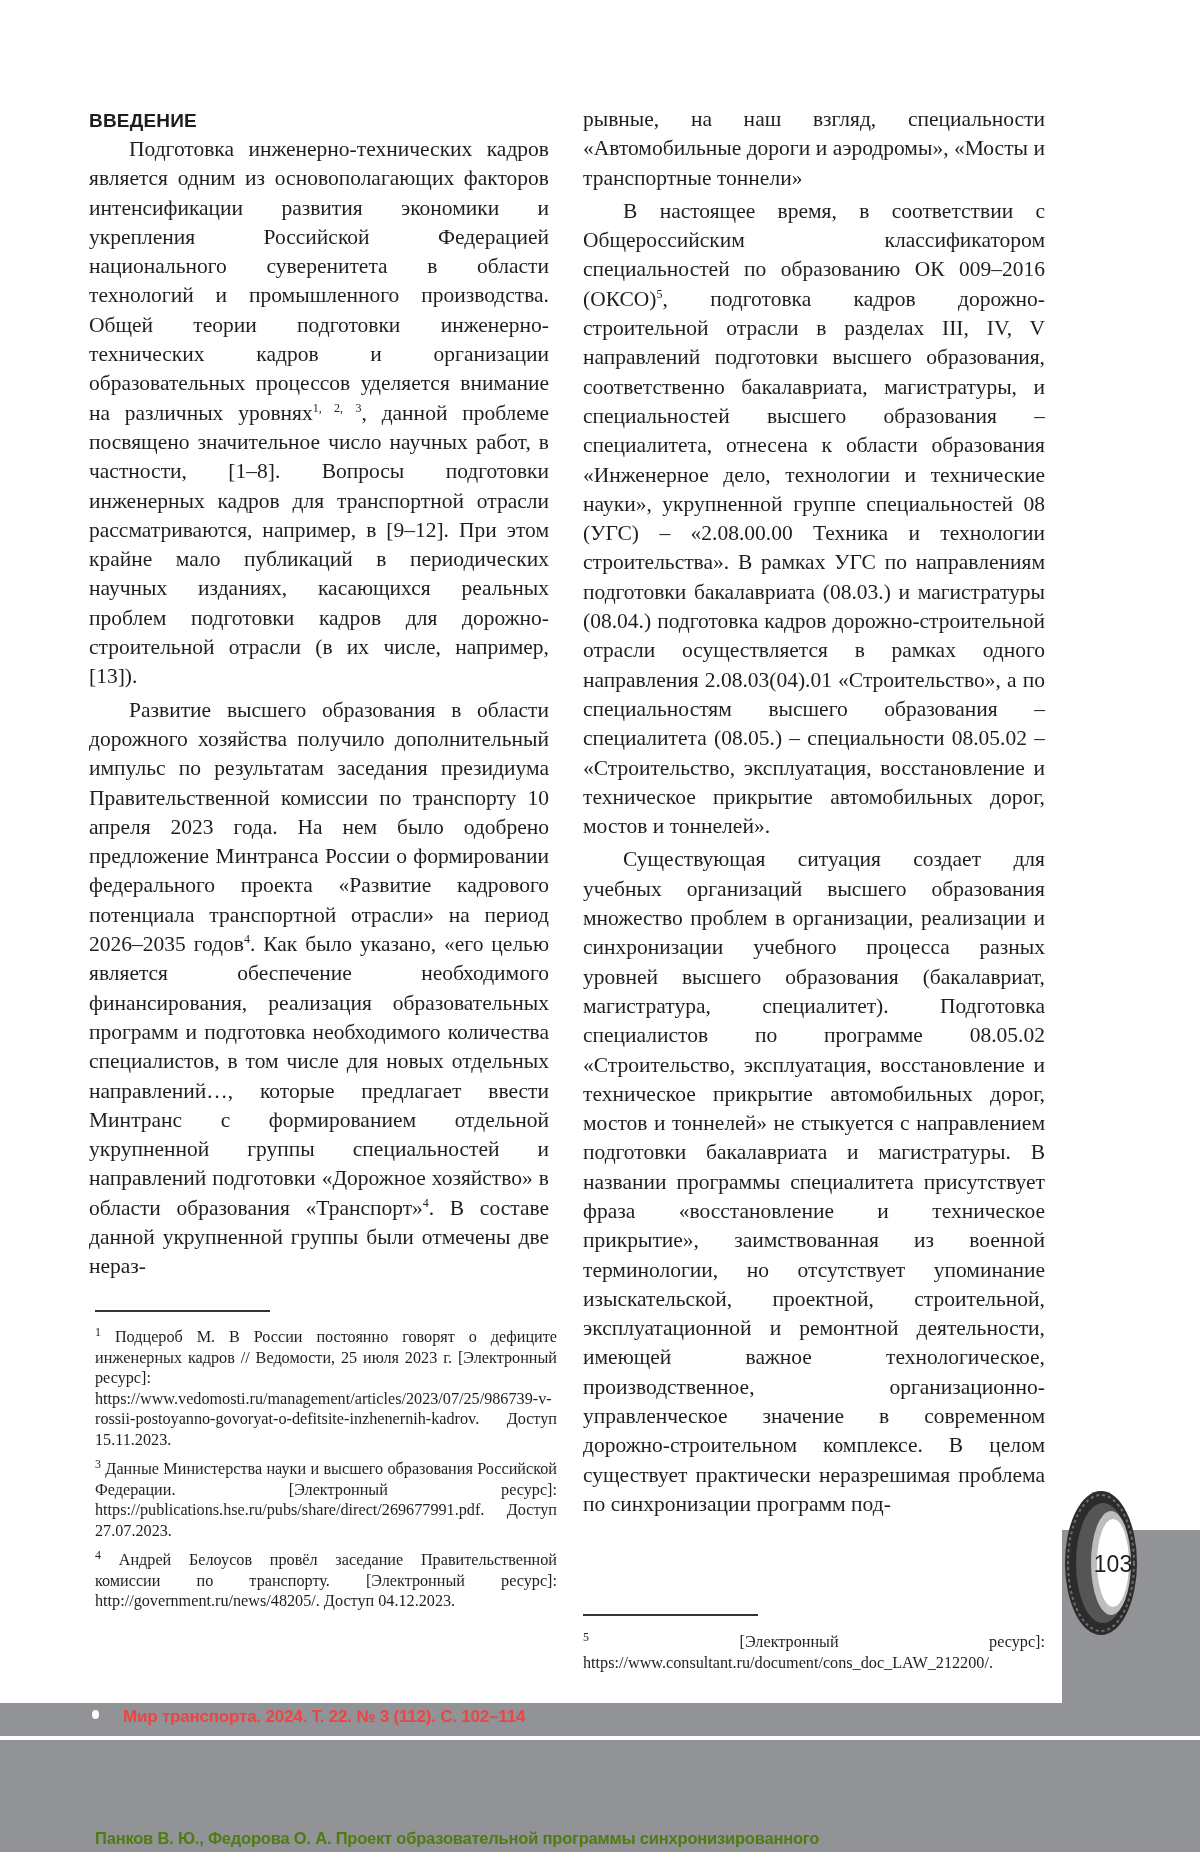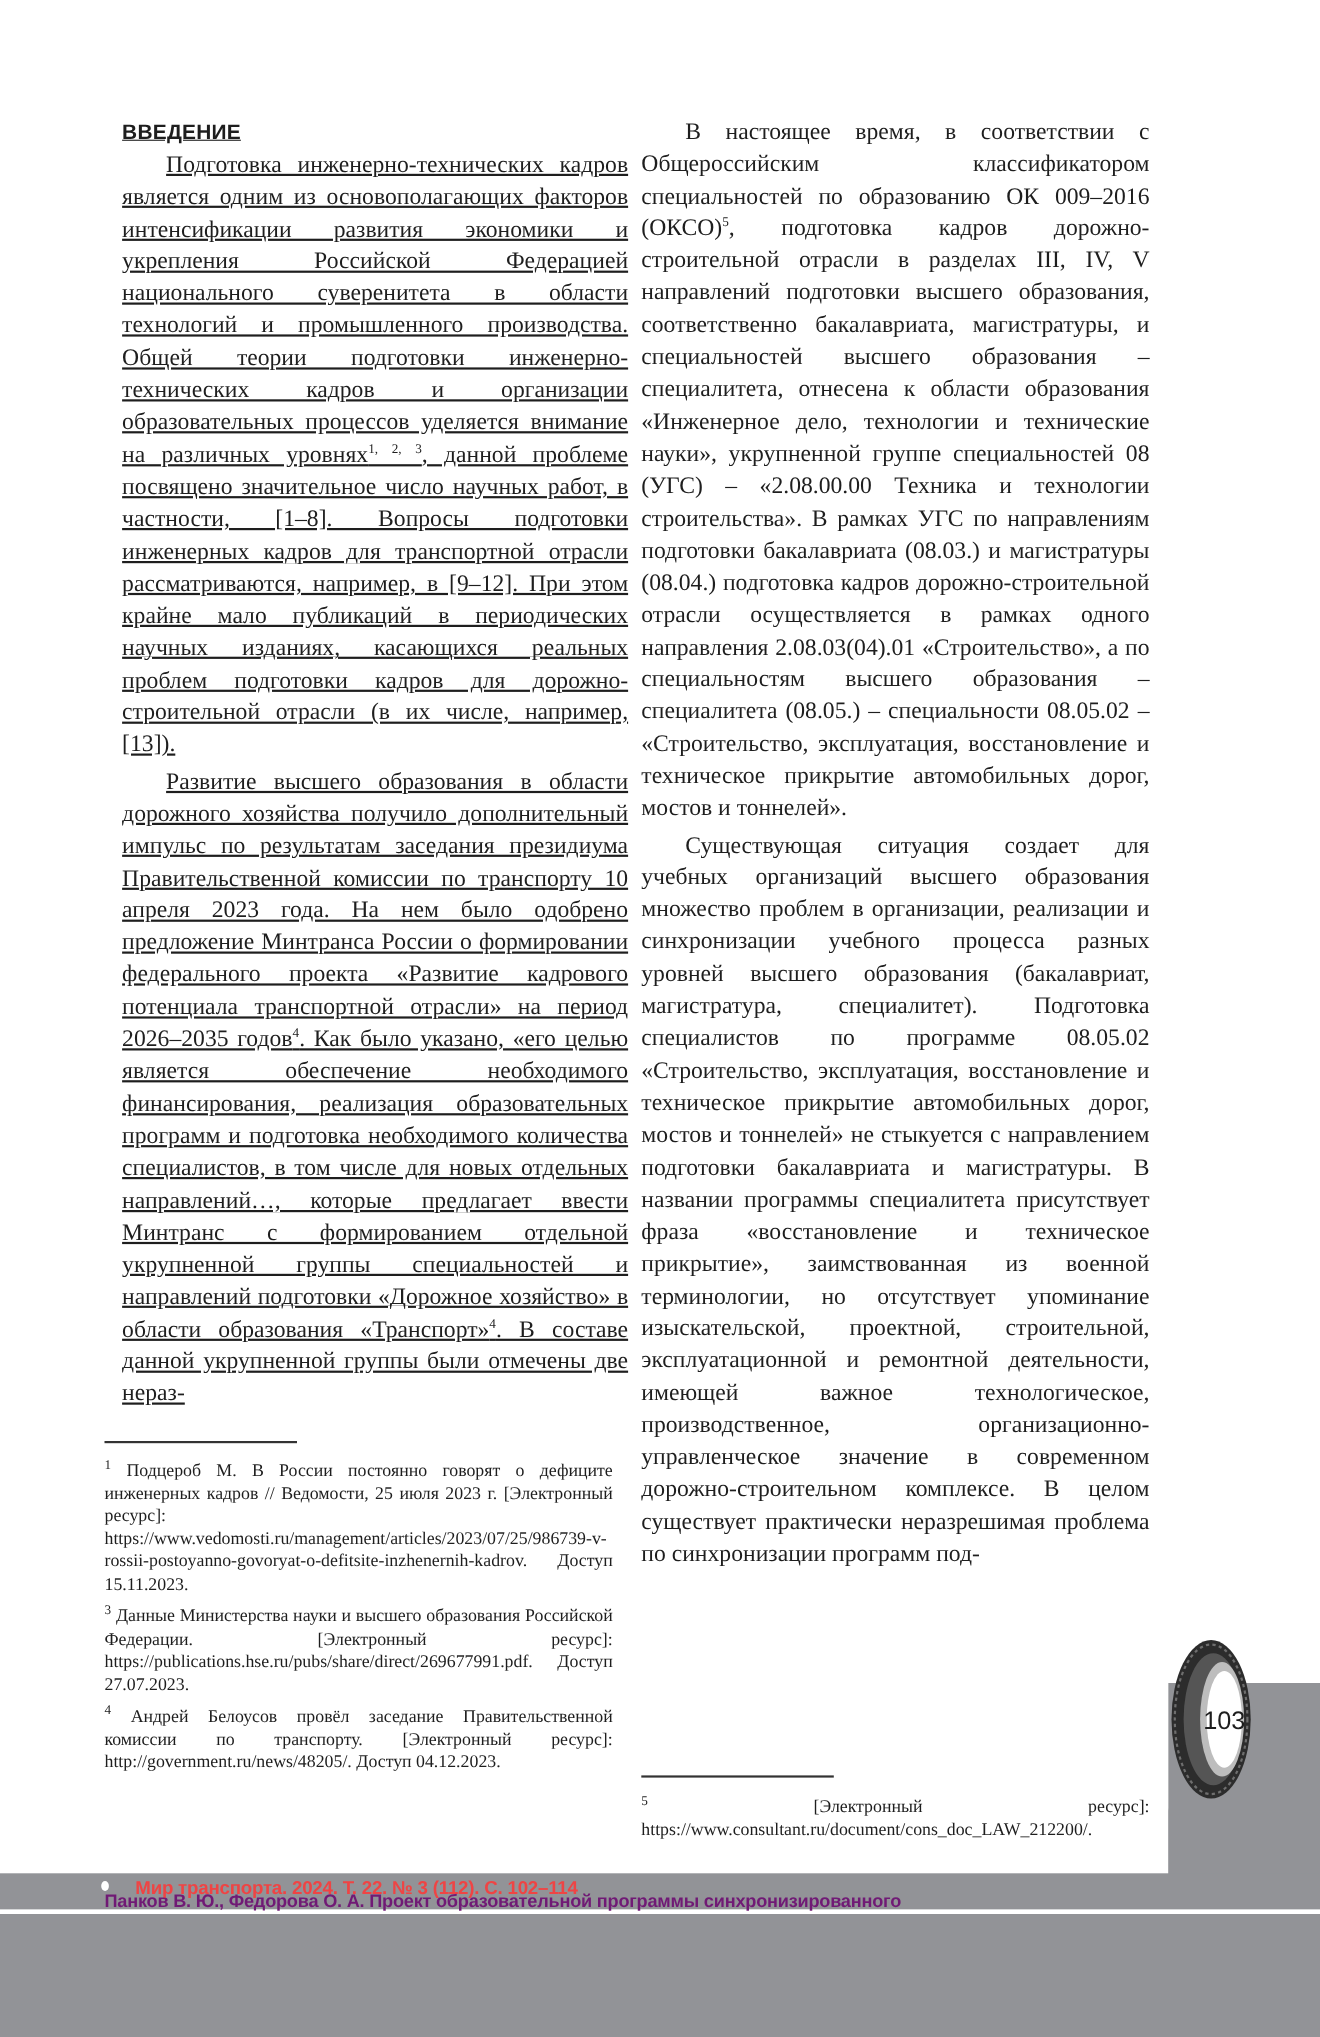--- a/index.html
+++ b/index.html
@@ -7,7 +7,7 @@
   .gray-right { position:absolute; left:1062px; top:1530px; width:138px; height:175px; background:#929397; }
   .white-sheet { position:absolute; left:0; top:0; width:1062px; height:1703px; background:#ffffff; border-bottom-right-radius:60px; }
   .col { position:absolute; top:105px; font-size:21.5px; line-height:29.3px; text-align:justify; }
-  .col-left { left:111px; width:460px;text-decoration:underline; }
+  .col-left { left:89px; width:460px; }
   .col-right { left:583px; width:462px; top:105px; }
   .heading { font-family:"Liberation Sans", sans-serif; font-weight:bold; font-size:19px; line-height:24px; margin:4px 0 2px 0; letter-spacing:0.2px; }
   .para { margin:0; text-indent:40px; hyphens:manual; }

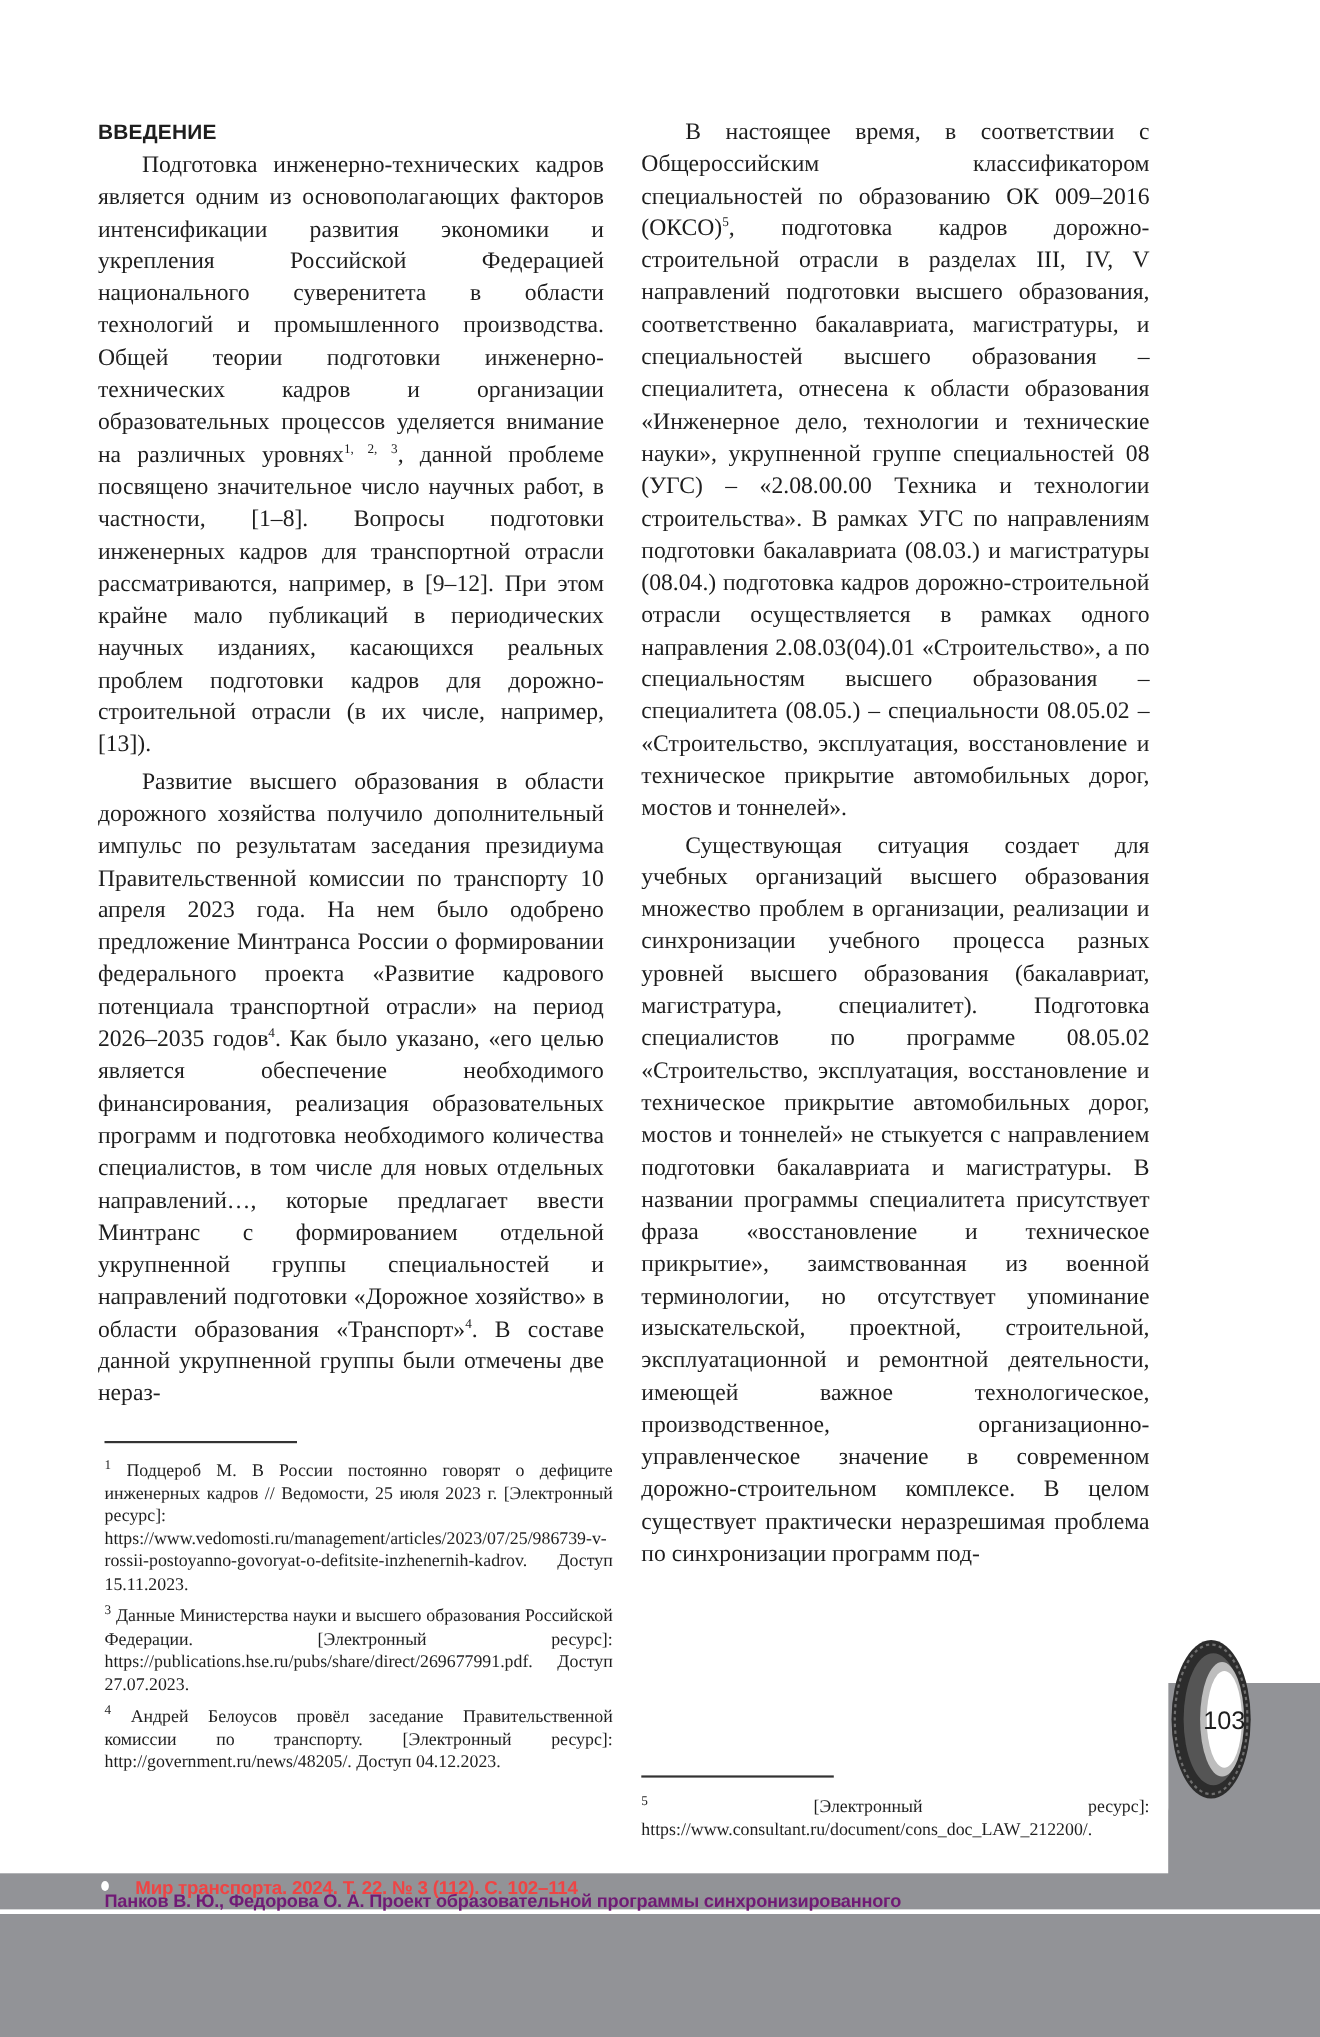--- a/index.html
+++ b/index.html
@@ -44,6 +44,9 @@
 </div>
 
 <div class="col col-right">
+  <p class="para noindent">
+    <span>рывные, на наш взгляд, специальности «Автомобильные дороги и аэродромы», «Мосты и транспортные тоннели»</span>
+  </p>
   <p class="para">
     <span>В настоящее время, в соответствии с Общероссийским классификатором специальностей по образованию ОК 009–2016 (ОКСО)</span><sup>5</sup><span>, подготовка кадров дорожно-строительной отрасли в разделах III, IV, V направлений подготовки высшего образования, соответственно бакалавриата, магистратуры, и специальностей высшего образования – специалитета, отнесена к области образования «Инженерное дело, технологии и технические науки», укрупненной группе специальностей 08 (УГС) – «2.08.00.00 Техника и технологии строительства». В рамках УГС по направлениям подготовки бакалавриата (08.03.) и магистратуры (08.04.) подготовка кадров дорожно-строительной отрасли осуществляется в рамках одного направления 2.08.03(04).01 «Строительство», а по специальностям высшего образования – специалитета (08.05.) – специальности 08.05.02 – «Строительство, эксплуатация, восстановление и техническое прикрытие автомобильных дорог, мостов и тоннелей».</span>
   </p>

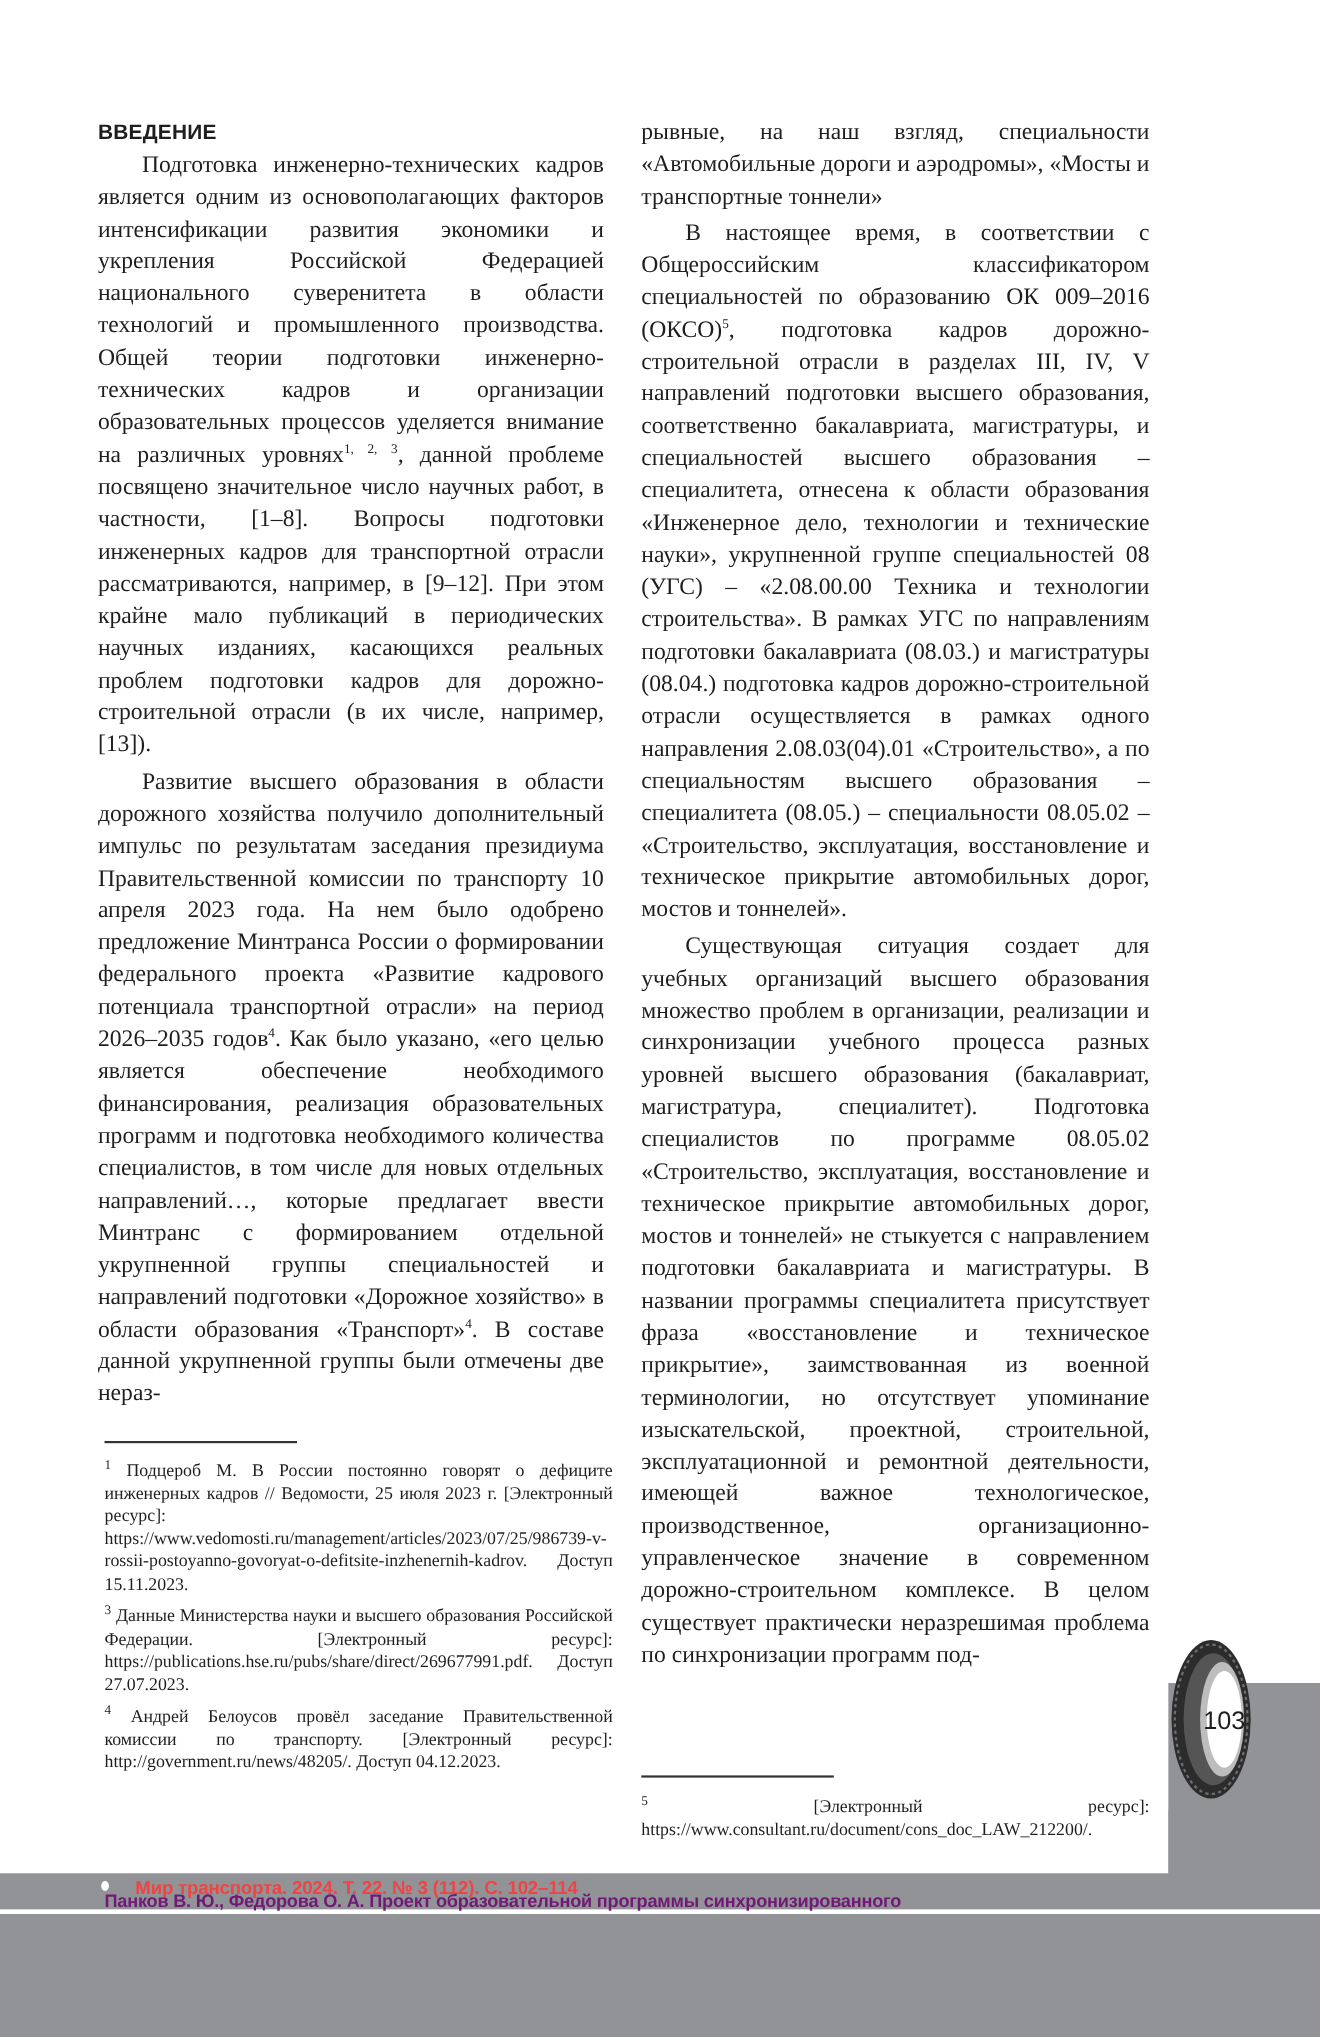--- a/index.html
+++ b/index.html
@@ -24,7 +24,7 @@
   .band-lower { position:absolute; left:0; top:1740px; width:1200px; height:112px; background:#929397; }
   .bullet { position:absolute; left:92px; top:1710px; width:7px; height:9px; border-radius:50%; background:#fff; }
   .journal-text { position:absolute; left:123px; top:1707px; font-family:"Liberation Sans", sans-serif; font-weight:bold; font-size:17px; color:#ef4444; letter-spacing:-0.2px; }
-  .citation { position:absolute; left:95px; top:1719px; width:900px; font-family:"Liberation Sans", sans-serif; font-weight:bold; font-size:16.5px; line-height:20px; color:#701a75; letter-spacing:-0.2px; }
+  .citation { position:absolute; left:95px; top:1828px; width:900px; font-family:"Liberation Sans", sans-serif; font-weight:bold; font-size:16.5px; line-height:20px; color:#4d7c0f; letter-spacing:-0.2px; }
   .tire { position:absolute; left:1063px; top:1488px; width:80px; height:150px; }
 </style>
 </head>

